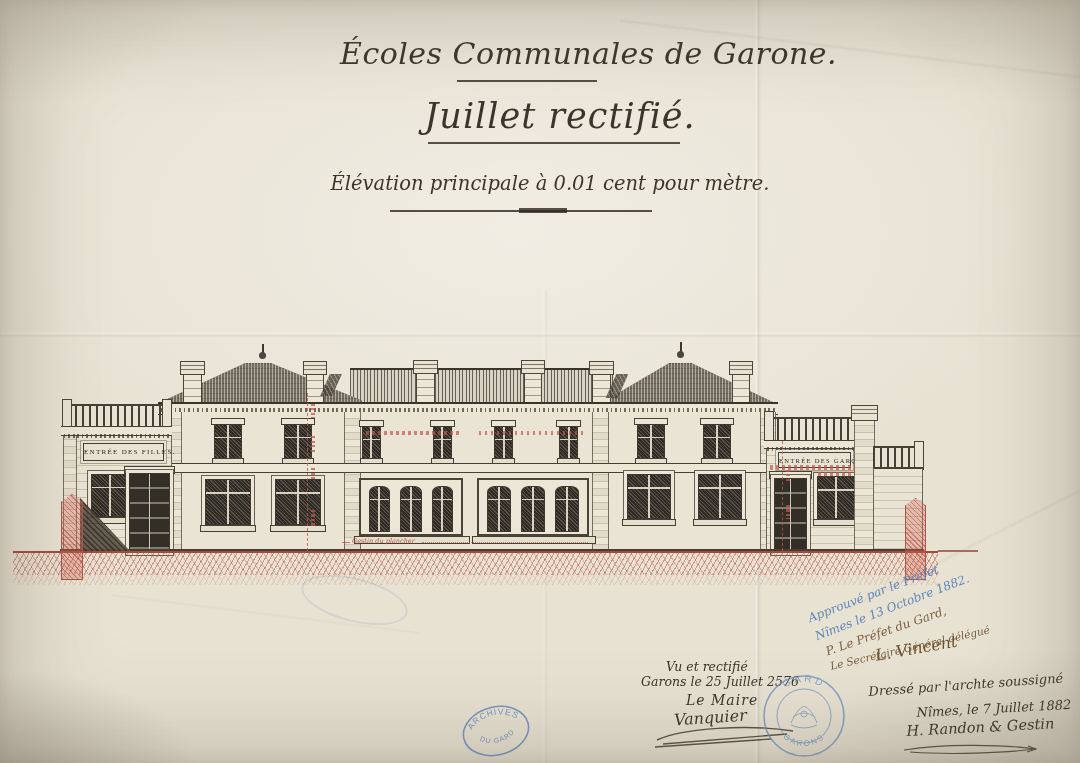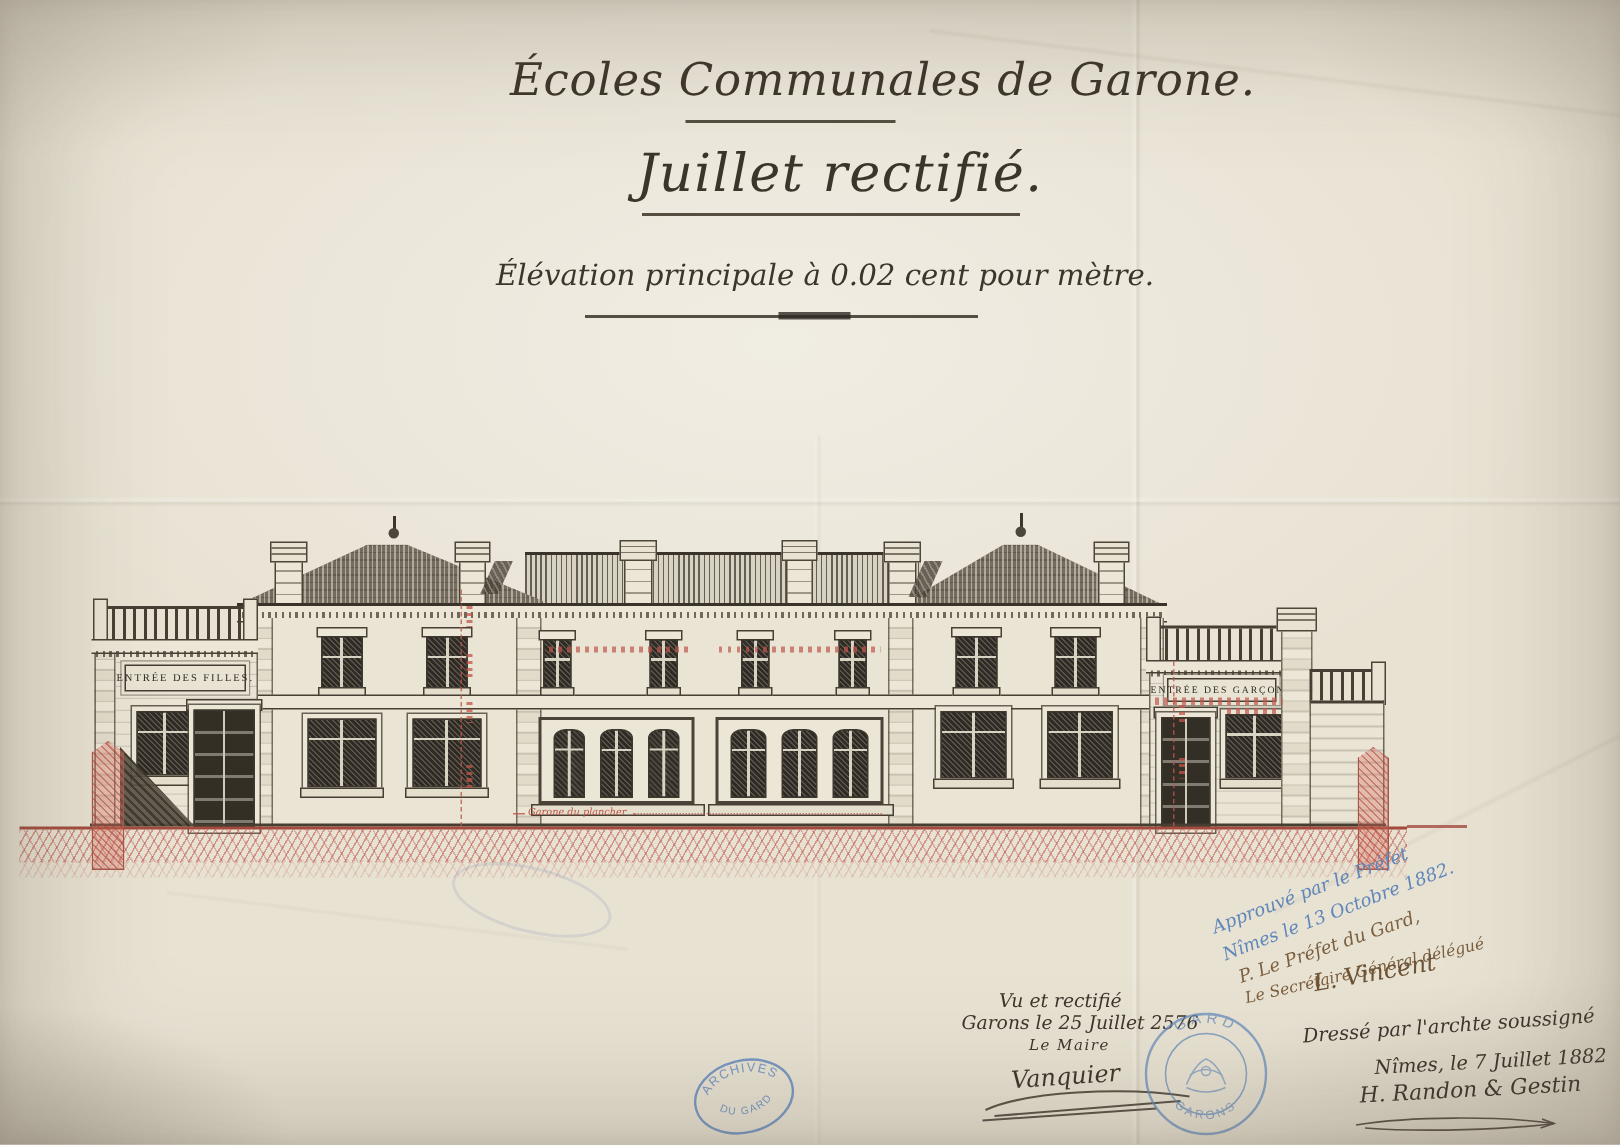--- a/index.html
+++ b/index.html
@@ -100,7 +100,7 @@
     <div class="hw" style="left:420px;top:96px;width:280px;text-align:center;font-size:35px;letter-spacing:1px;">Juillet rectifié.</div>
     <div class="rule" style="left:428px;top:142px;width:252px;"></div>
 
-    <div class="hw" style="left:330px;top:172px;width:440px;text-align:center;font-size:19.5px;">Élévation principale à 0.02 cent pour mètre.</div>
+    <div class="hw" style="left:330px;top:172px;width:440px;text-align:center;font-size:19.5px;">Élévation principale à 0.01 cent pour mètre.</div>
     <div class="rule" style="left:390px;top:210px;width:262px;height:1.6px;"></div>
     <div class="rule" style="left:519px;top:208px;width:48px;height:5px;background:#2e2820;opacity:.8;"></div>
   </div>

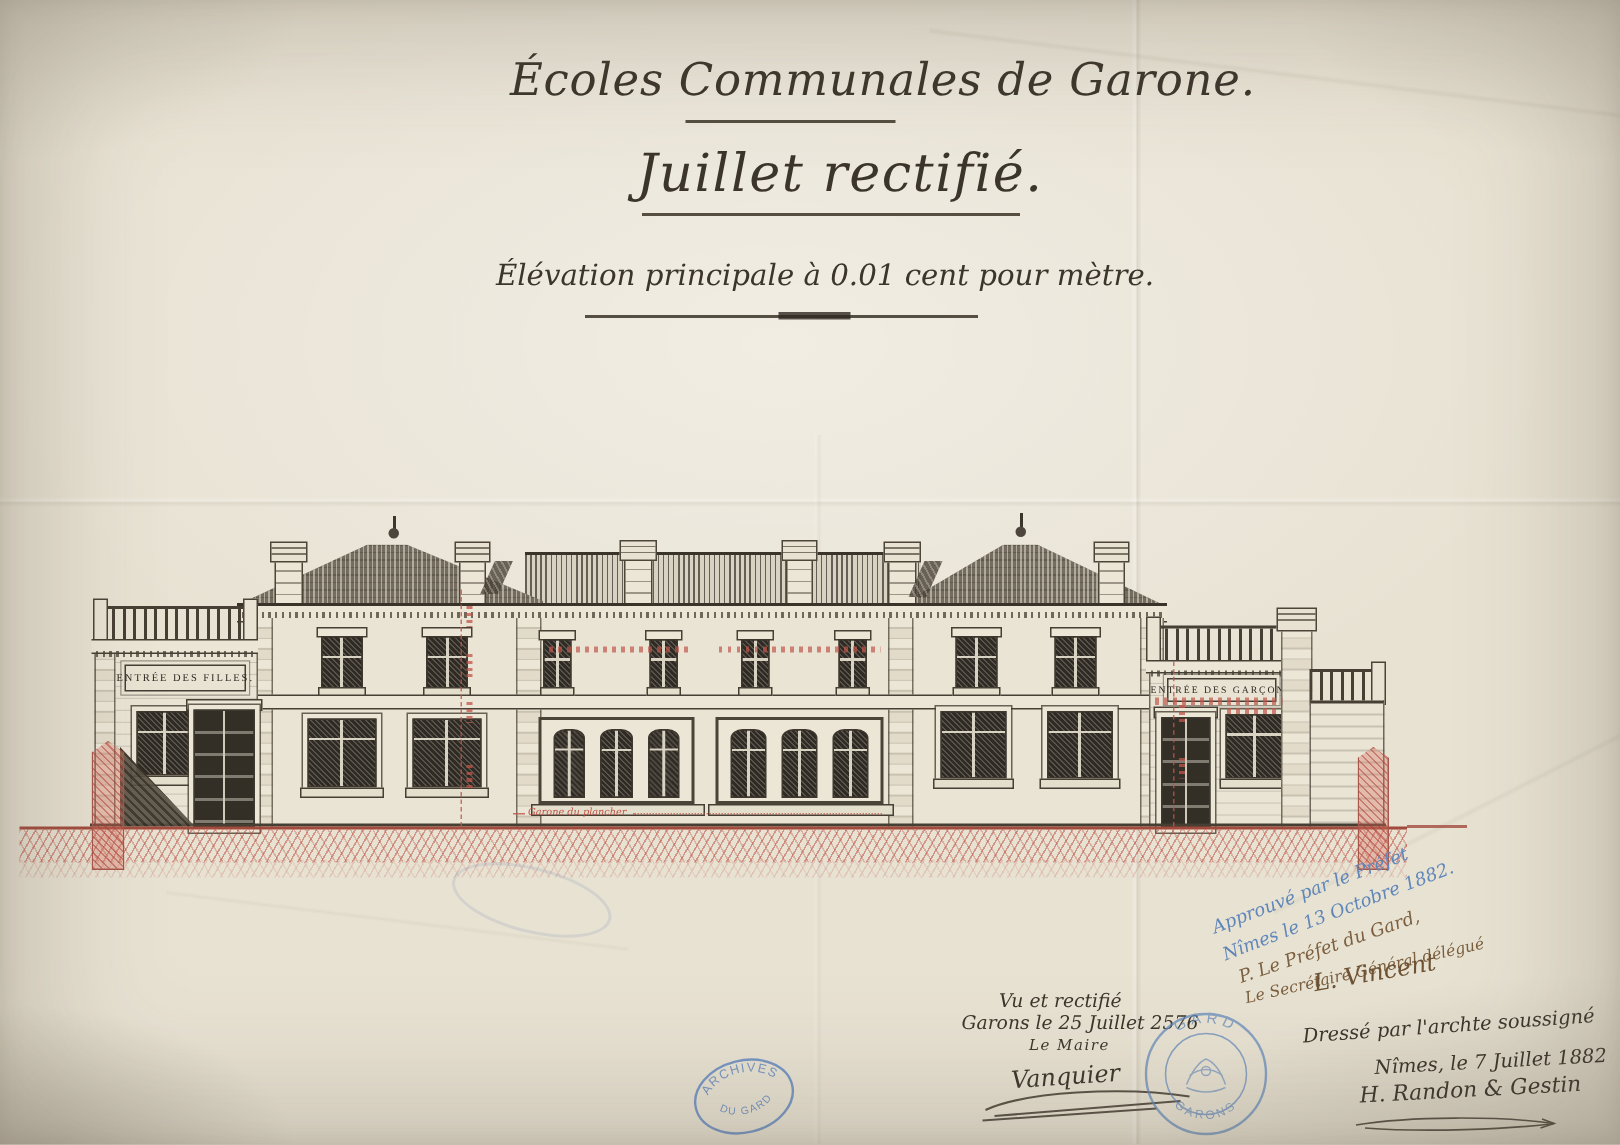--- a/index.html
+++ b/index.html
@@ -74,7 +74,7 @@
   .rrow{position:absolute;height:4px;background-image:repeating-linear-gradient(90deg,#c0554a 0 2.5px, transparent 2.5px 6px);opacity:.7;}
   .plaque{position:absolute;background:#e9e3d3;border:1px solid #443e34;box-shadow:0 0 0 2px #e9e3d3, 0 0 0 2.8px rgba(68,62,52,.5);
     font-family:"Liberation Serif", serif;font-size:7px;letter-spacing:1.3px;color:#2e2a24;
-    display:flex;align-items:center;justify-content:center;white-space:nowrap;}
+    display:flex;align-items:center;justify-content:flex-start;white-space:nowrap;}
   .crease{position:absolute;pointer-events:none;}
   #vignette{position:absolute;inset:0;pointer-events:none;
     box-shadow:inset 0 0 90px 18px rgba(104,94,76,.30), inset 0 0 16px rgba(104,94,76,.18);}

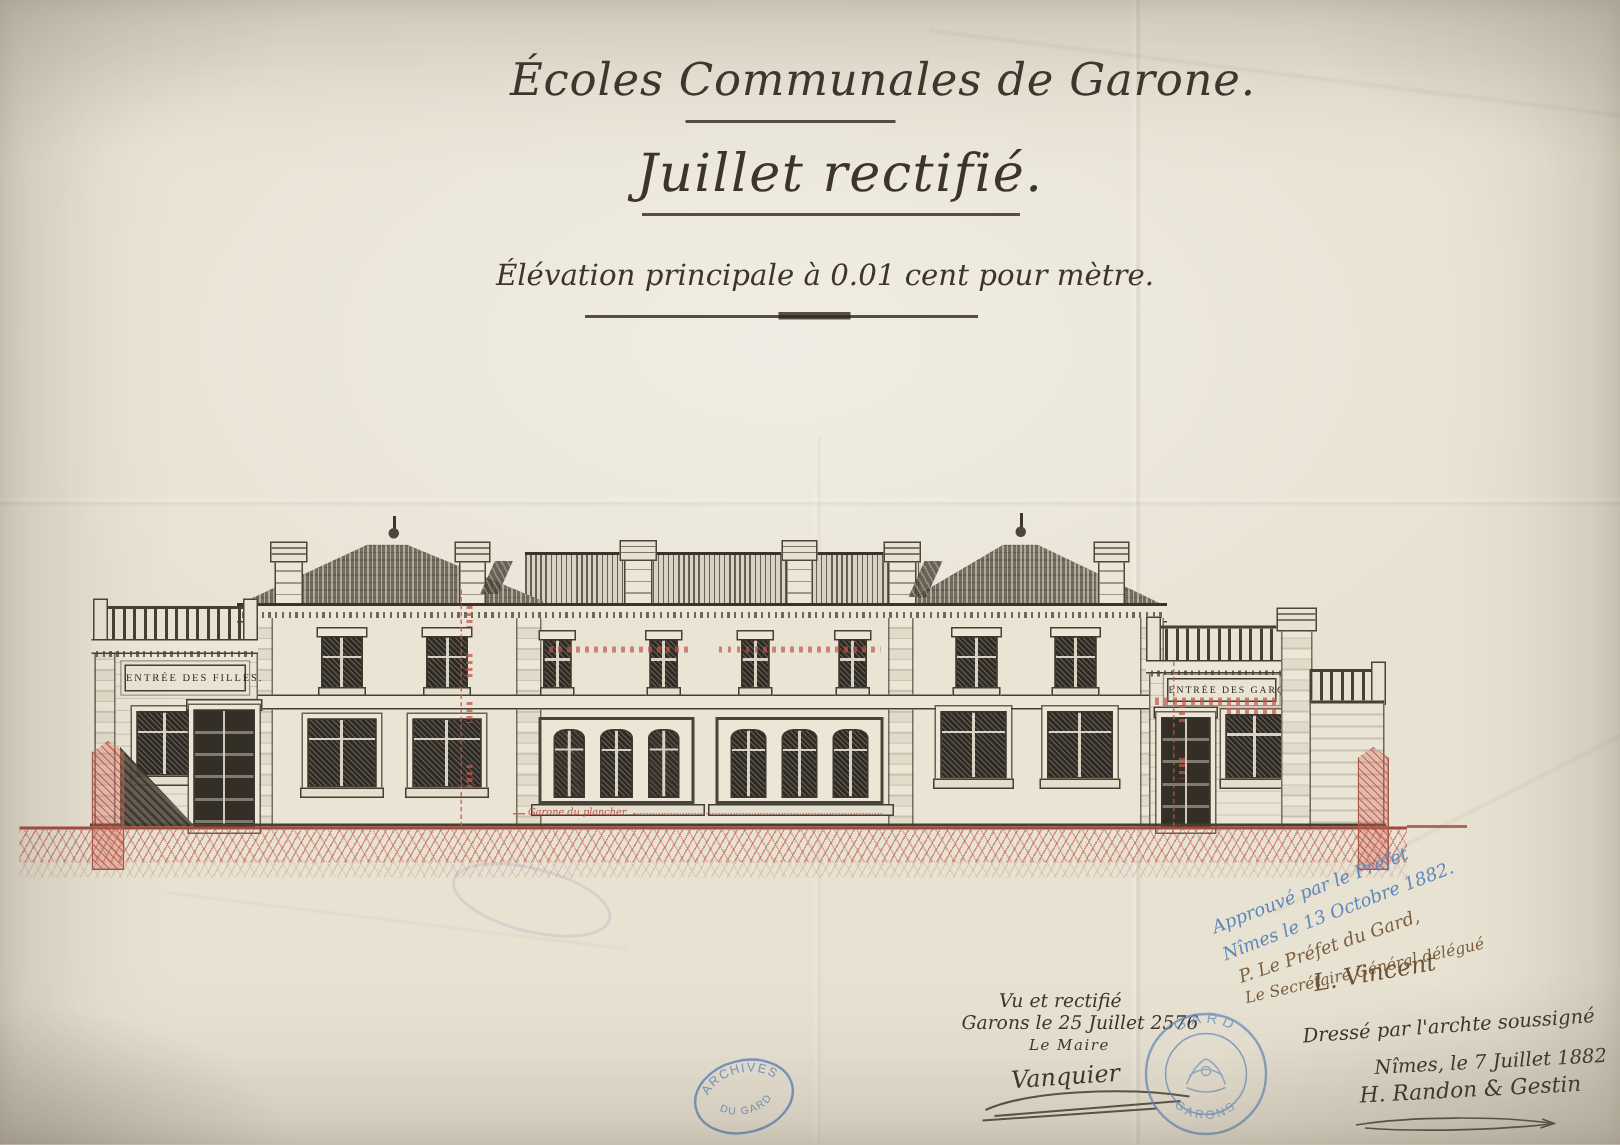--- a/index.html
+++ b/index.html
@@ -240,7 +240,7 @@
     <div class="rrow" style="left:818px;top:472px;width:36px;"></div>
 
     <div class="abs" style="left:342px;top:542px;width:8px;height:1px;background:#bf5244;opacity:.8;"></div>
-    <div class="hw" style="left:352px;top:537px;font-size:6.5px;color:#bf5244;">Garone du plancher</div>
+    <div class="hw" style="left:352px;top:537px;font-size:6.5px;color:#bf5244;">Gestin du plancher</div>
     <div class="abs" style="left:422px;top:542px;width:166px;height:0;border-top:1px dotted #bf5244;opacity:.7;"></div>
 
     <div class="ground" style="left:13px;top:551px;width:925px;height:22px;"></div>

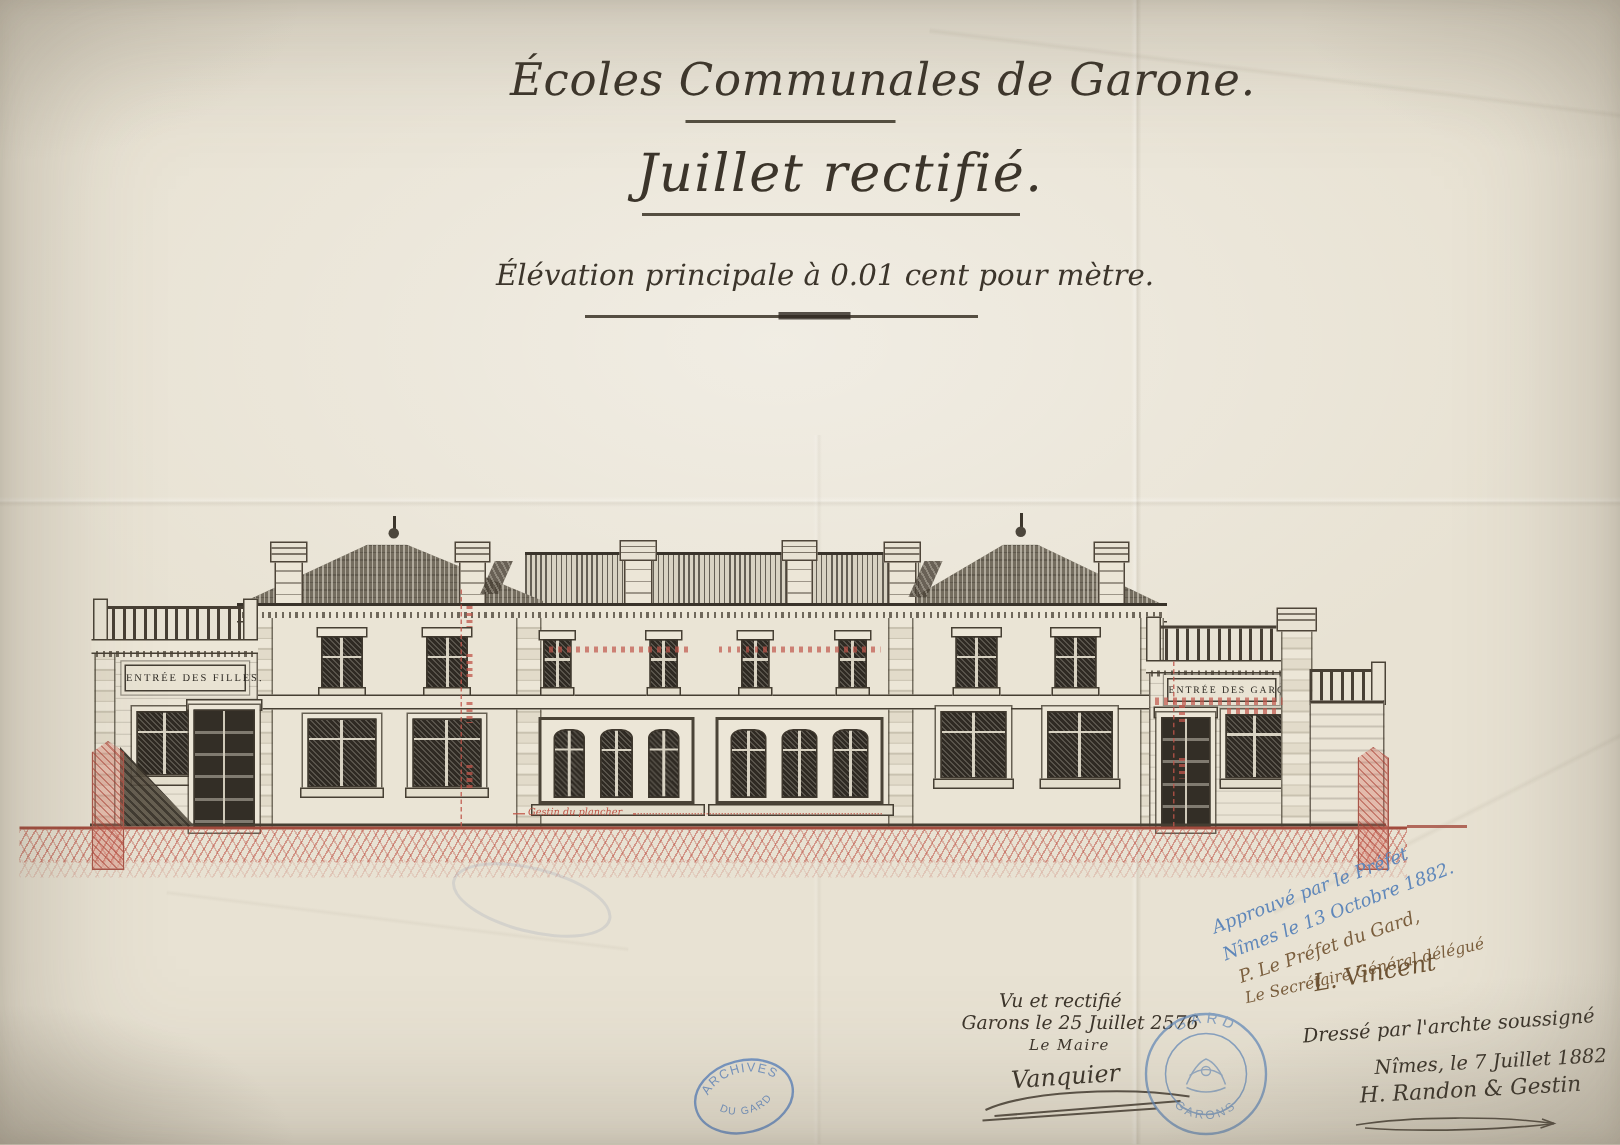--- a/index.html
+++ b/index.html
@@ -265,7 +265,7 @@
   <div>
     <div class="hw" style="left:666px;top:659px;font-size:12.5px;">Vu et rectifié</div>
     <div class="hw" style="left:641px;top:674px;font-size:12.5px;">Garons le 25 Juillet 2576</div>
-    <div class="hw" style="left:686px;top:692px;font-size:10px;letter-spacing:1px;">Le Maire</div>
+    <div class="hw" style="left:686px;top:692px;font-size:14px;letter-spacing:1px;">Le Maire</div>
     <div class="hw" style="left:674px;top:708px;font-size:16px;transform:rotate(-4deg);">Vanquier</div>
     <svg class="stampsvg" style="left:653px;top:718px;" width="148" height="32" viewBox="0 0 148 32">
       <g fill="none" stroke="#4a4237" stroke-width="1.4" opacity=".9">

